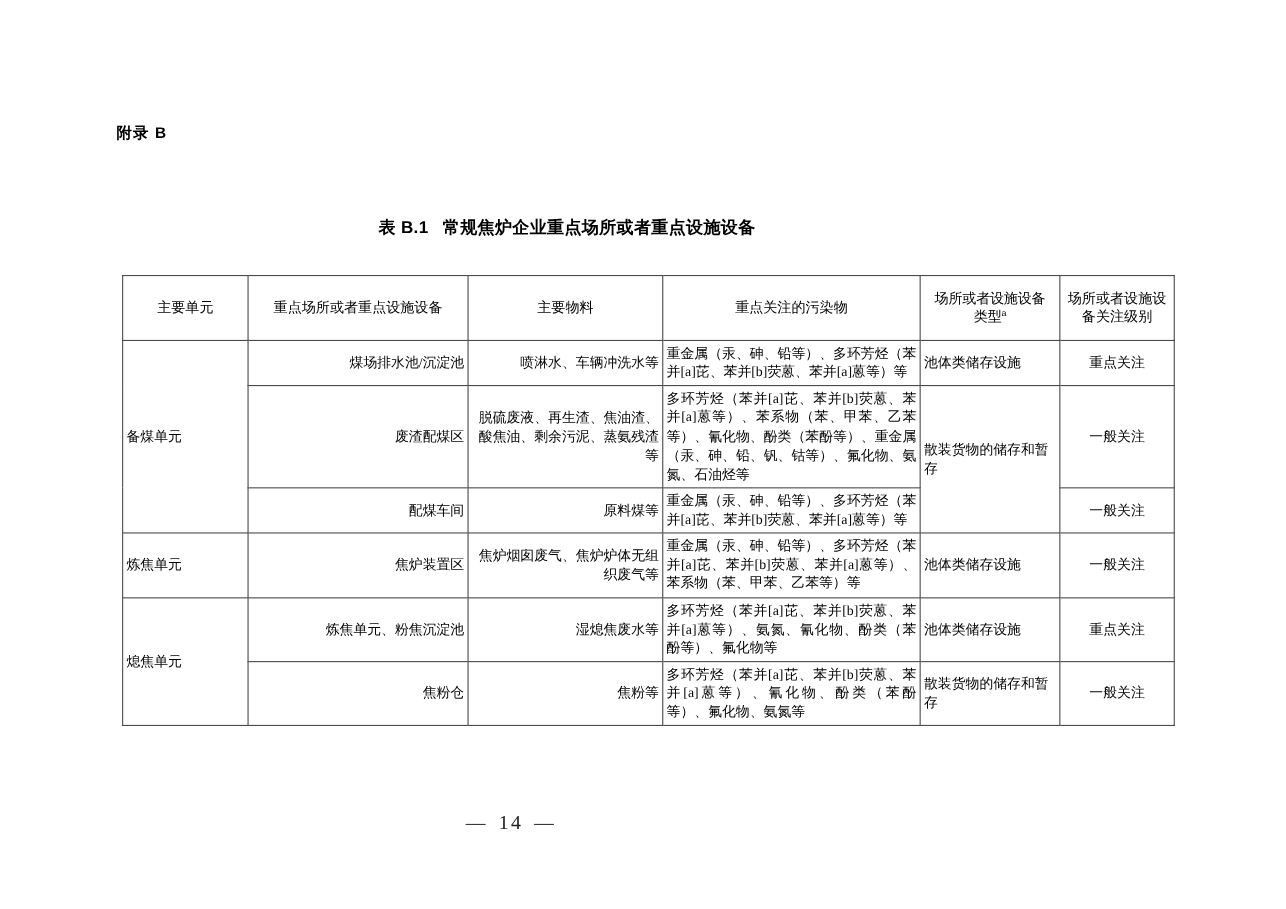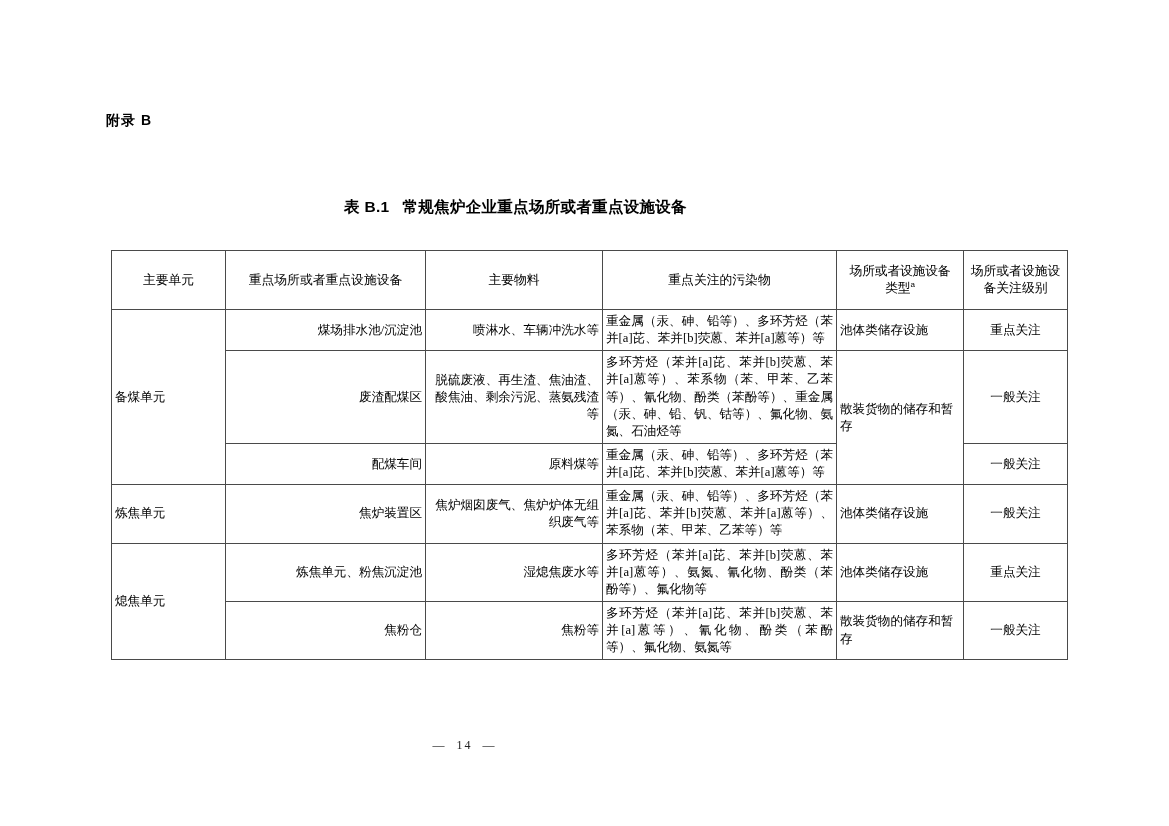--- a/index.html
+++ b/index.html
@@ -128,7 +128,7 @@
     top: 738px;
     width: 929px;
     text-align: center;
-    font-size: 12px;
+    font-size: 18px;
     letter-spacing: 2px;
     color: #222;
   }

